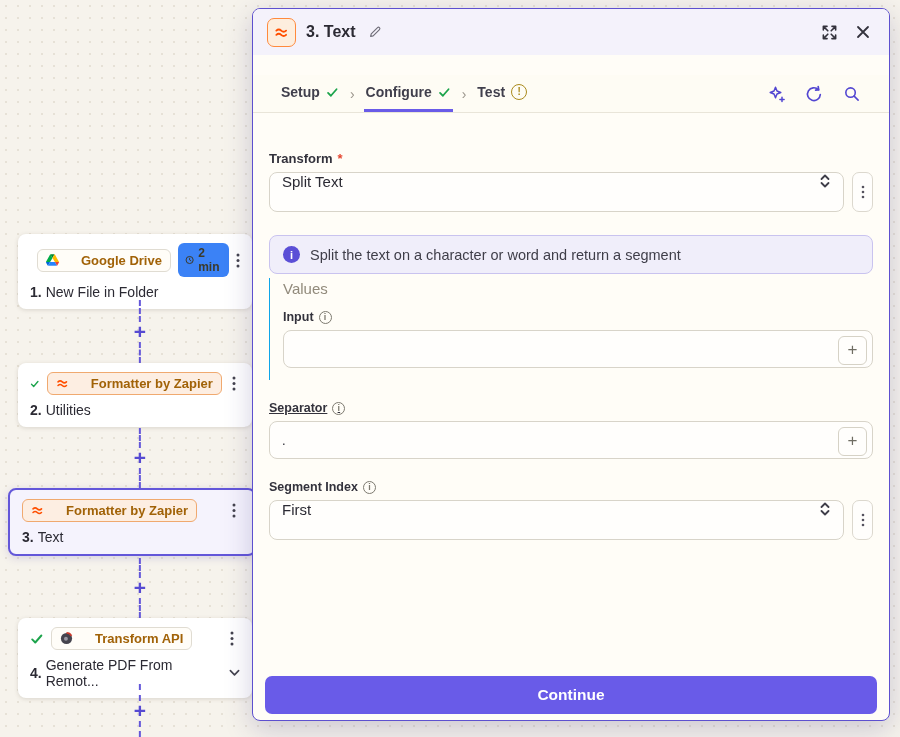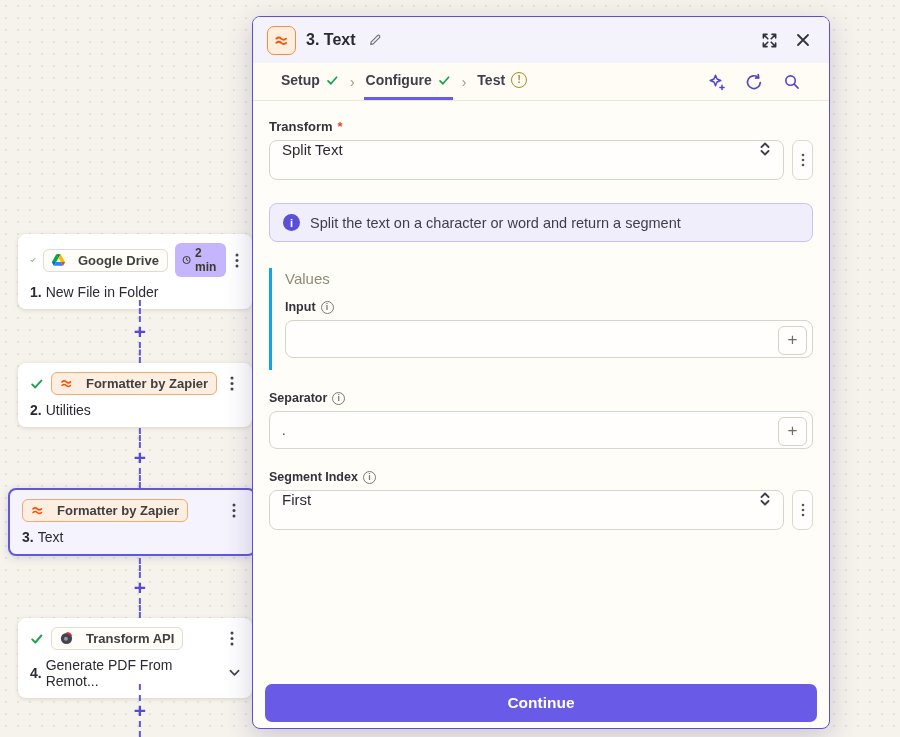--- a/index.html
+++ b/index.html
@@ -28,9 +28,9 @@
   .connector .dash{width:0;border-left:2px dashed #6357d9;flex:1;}
   .connector .plus{color:#564ad2;font-size:21px;font-weight:bold;line-height:18px;padding:1px 0;cursor:pointer;}
   
-  .panel{position:absolute;left:252px;top:16px;width:578px;height:713px;background:#fffdf7;
+  .panel{position:absolute;left:252px;top:8px;width:638px;height:713px;background:#fffdf7;
     border:1.5px solid #5d50cf;border-radius:8px;box-shadow:0 8px 28px rgba(50,40,120,.22);
-    display:flex;flex-direction:column;box-sizing:border-box;overflow:hidden;}
+    display:flex;flex-direction:column;box-sizing:border-box;overflow:hidden;gap:20px;}
   .panel-header{background:#f4f2fb;height:46px;display:flex;align-items:center;gap:10px;
     padding:0 14px;flex:none;}
   .hdr-icon{width:27px;height:27px;border:1.5px solid #ff8a3d;background:#fdeede;border-radius:7px;

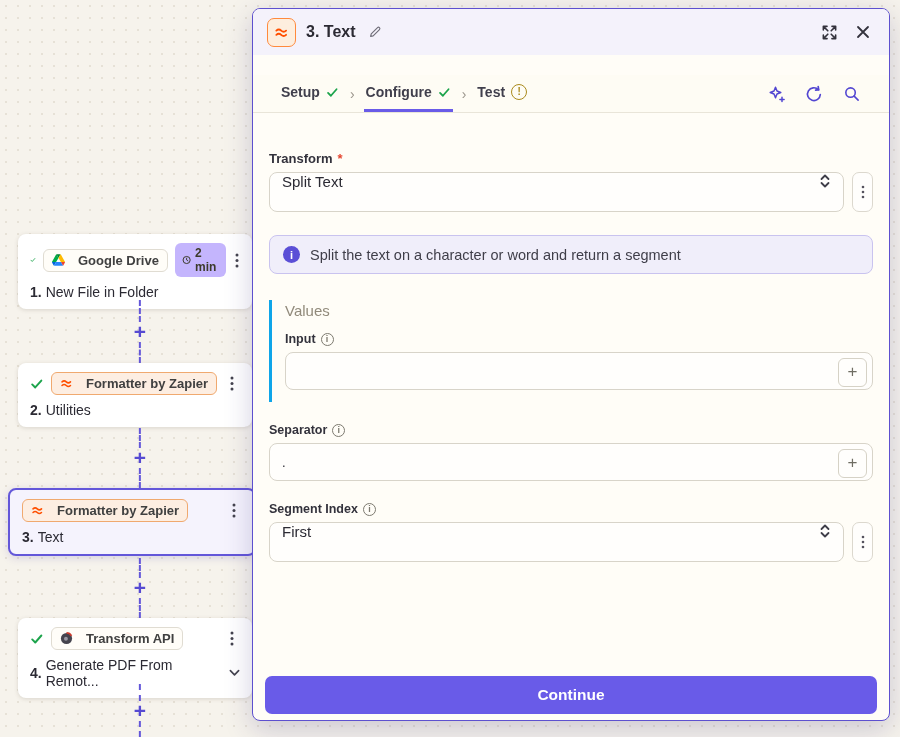--- a/index.html
+++ b/index.html
@@ -15,8 +15,8 @@
   .step-row1{display:flex;align-items:center;gap:7px;}
   .step-row2{display:flex;align-items:center;margin-top:7px;font-size:14px;color:#2b2a33;}
   .step-num{font-weight:bold;margin-right:4px;}
-  .app-pill{display:flex;align-items:center;gap:13px;border:1px solid #e0dcd2;background:#fffdf8;
-    border-radius:6px;padding:3px 8px;font-size:13px;font-weight:bold;color:#404040;white-space:nowrap;}
+  .app-pill{display:flex;align-items:center;gap:22px;border:1px solid #e0dcd2;background:#fffdf8;
+    border-radius:6px;padding:3px 8px;font-size:13px;font-weight:bold;color:#a16207;white-space:nowrap;}
   .app-pill.formatter{border:1px solid #f0a96f;background:#fdeee2;}
   .time-badge{display:flex;align-items:center;gap:4px;background:#c4b5fd;border-radius:6px;
     padding:3px 7px;font-size:12px;font-weight:bold;color:#3c3a2a;}

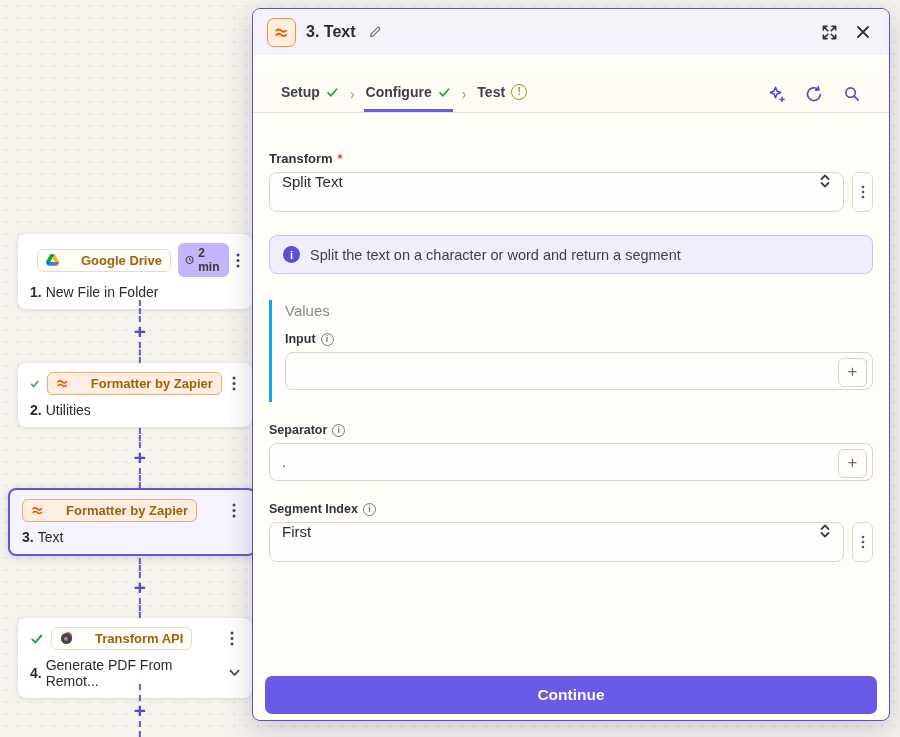--- a/index.html
+++ b/index.html
@@ -18,7 +18,7 @@
   .app-pill{display:flex;align-items:center;gap:22px;border:1px solid #e0dcd2;background:#fffdf8;
     border-radius:6px;padding:3px 8px;font-size:13px;font-weight:bold;color:#a16207;white-space:nowrap;}
   .app-pill.formatter{border:1px solid #f0a96f;background:#fdeee2;}
-  .time-badge{display:flex;align-items:center;gap:4px;background:#c4b5fd;border-radius:6px;
+  .time-badge{display:flex;align-items:center;gap:4px;background:#3b82f6;border-radius:6px;
     padding:3px 7px;font-size:12px;font-weight:bold;color:#3c3a2a;}
   .kebab{margin-left:auto;display:flex;align-items:center;justify-content:center;width:16px;height:20px;cursor:pointer;}
   .chev-dn{margin-left:auto;display:flex;align-items:center;}

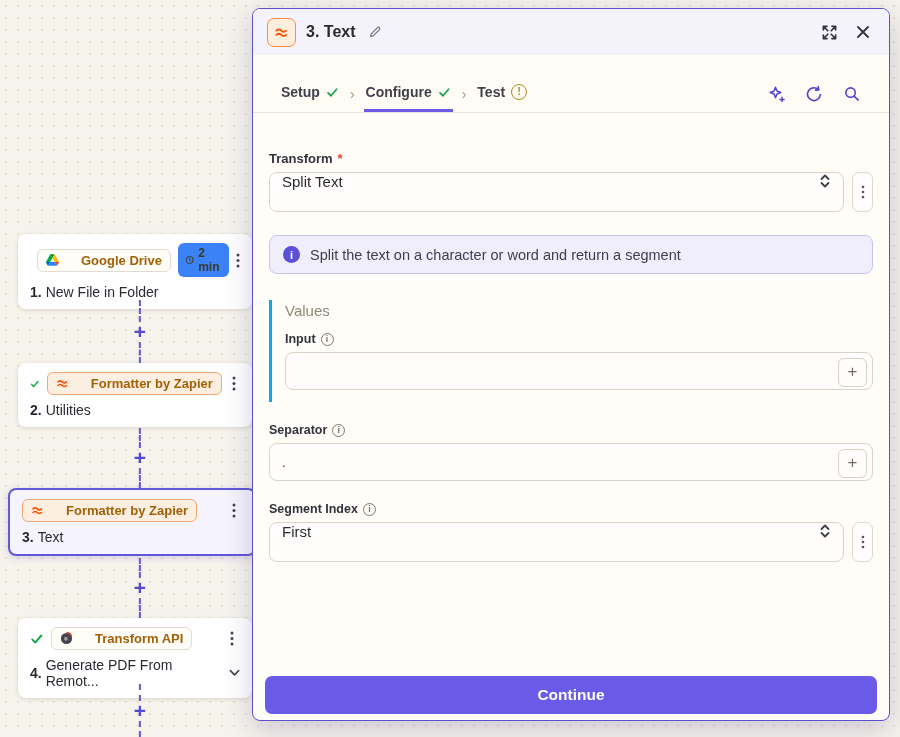--- a/index.html
+++ b/index.html
@@ -61,7 +61,7 @@
     padding:10px 13px;display:flex;align-items:center;gap:10px;font-size:14.5px;color:#3f3e49;}
   .info-i{width:17px;height:17px;border-radius:50%;background:#5b4fd6;color:#fff;font-size:11px;
     font-weight:bold;display:flex;align-items:center;justify-content:center;flex:none;}
-  .values-group{margin-top:26px;border-left:3px solid #0ea5e9;padding:2px 0 12px 13px;}
+  .values-group{margin-top:4px;border-left:1px solid #0ea5e9;padding:2px 0 12px 13px;}
   .values-title{font-size:15px;color:#918a7b;margin-bottom:13px;}
   .i-outline{width:13px;height:13px;border:1.1px solid #7d7a70;border-radius:50%;color:#7d7a70;
     font-size:9px;display:flex;align-items:center;justify-content:center;line-height:1;box-sizing:border-box;}

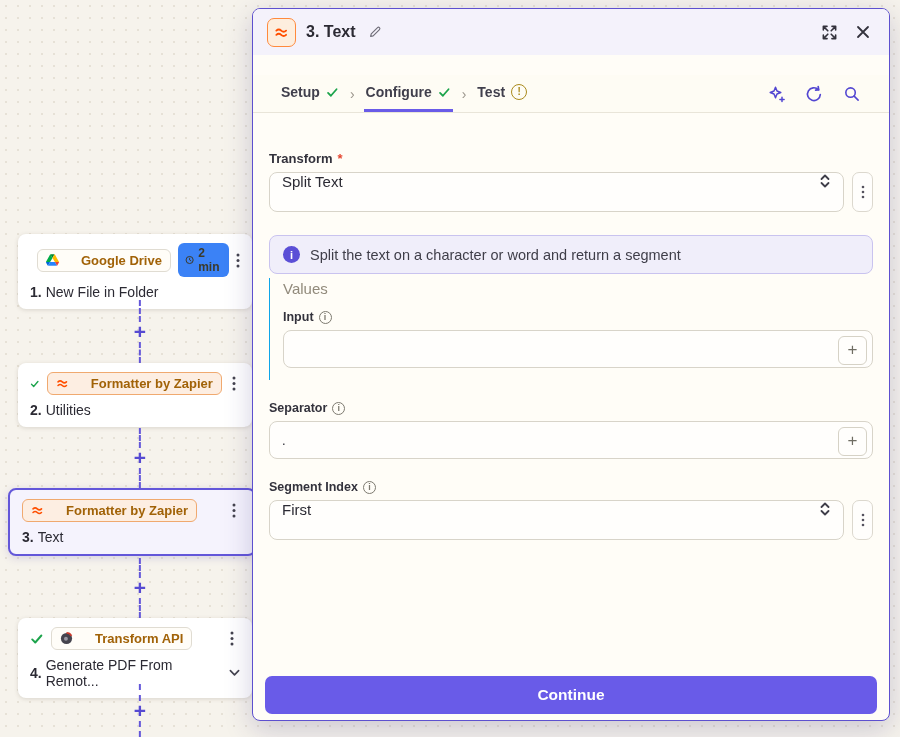--- a/index.html
+++ b/index.html
@@ -336,7 +336,7 @@
     </div>
 
     <div class="block">
-      <div class="f-label" style="font-size:12.5px;">
+      <div class="f-label" style="font-size:12.5px;text-decoration:underline;">
         <span>Separator</span>
         <span class="i-outline">i</span>
       </div>

